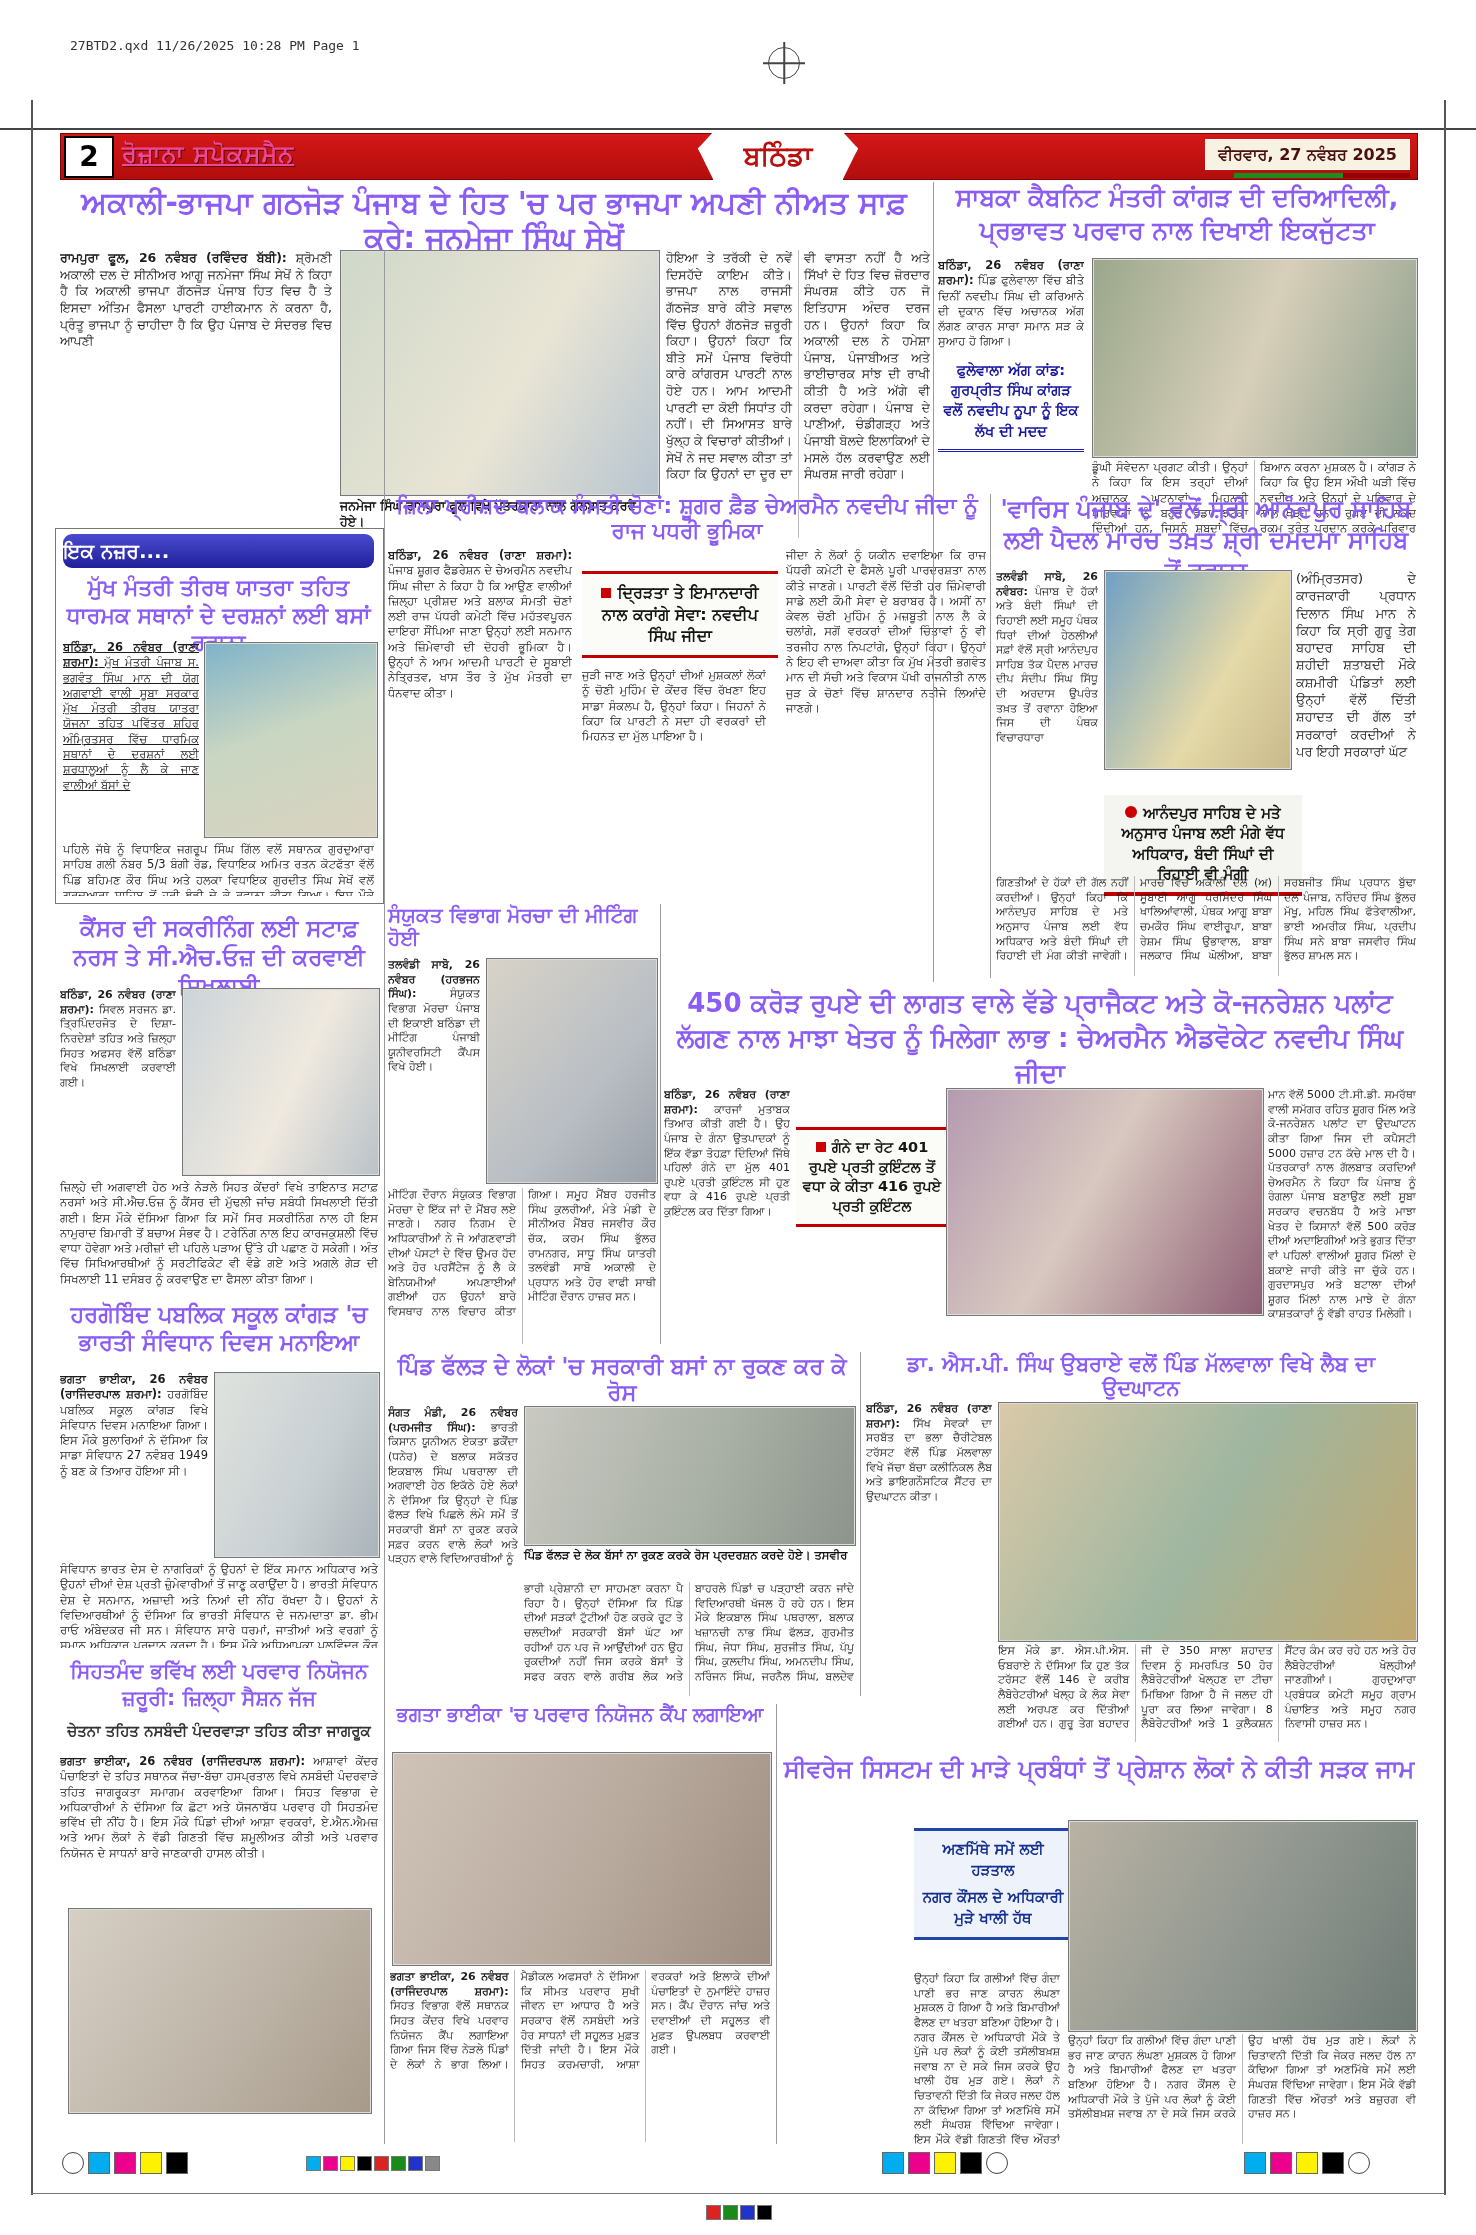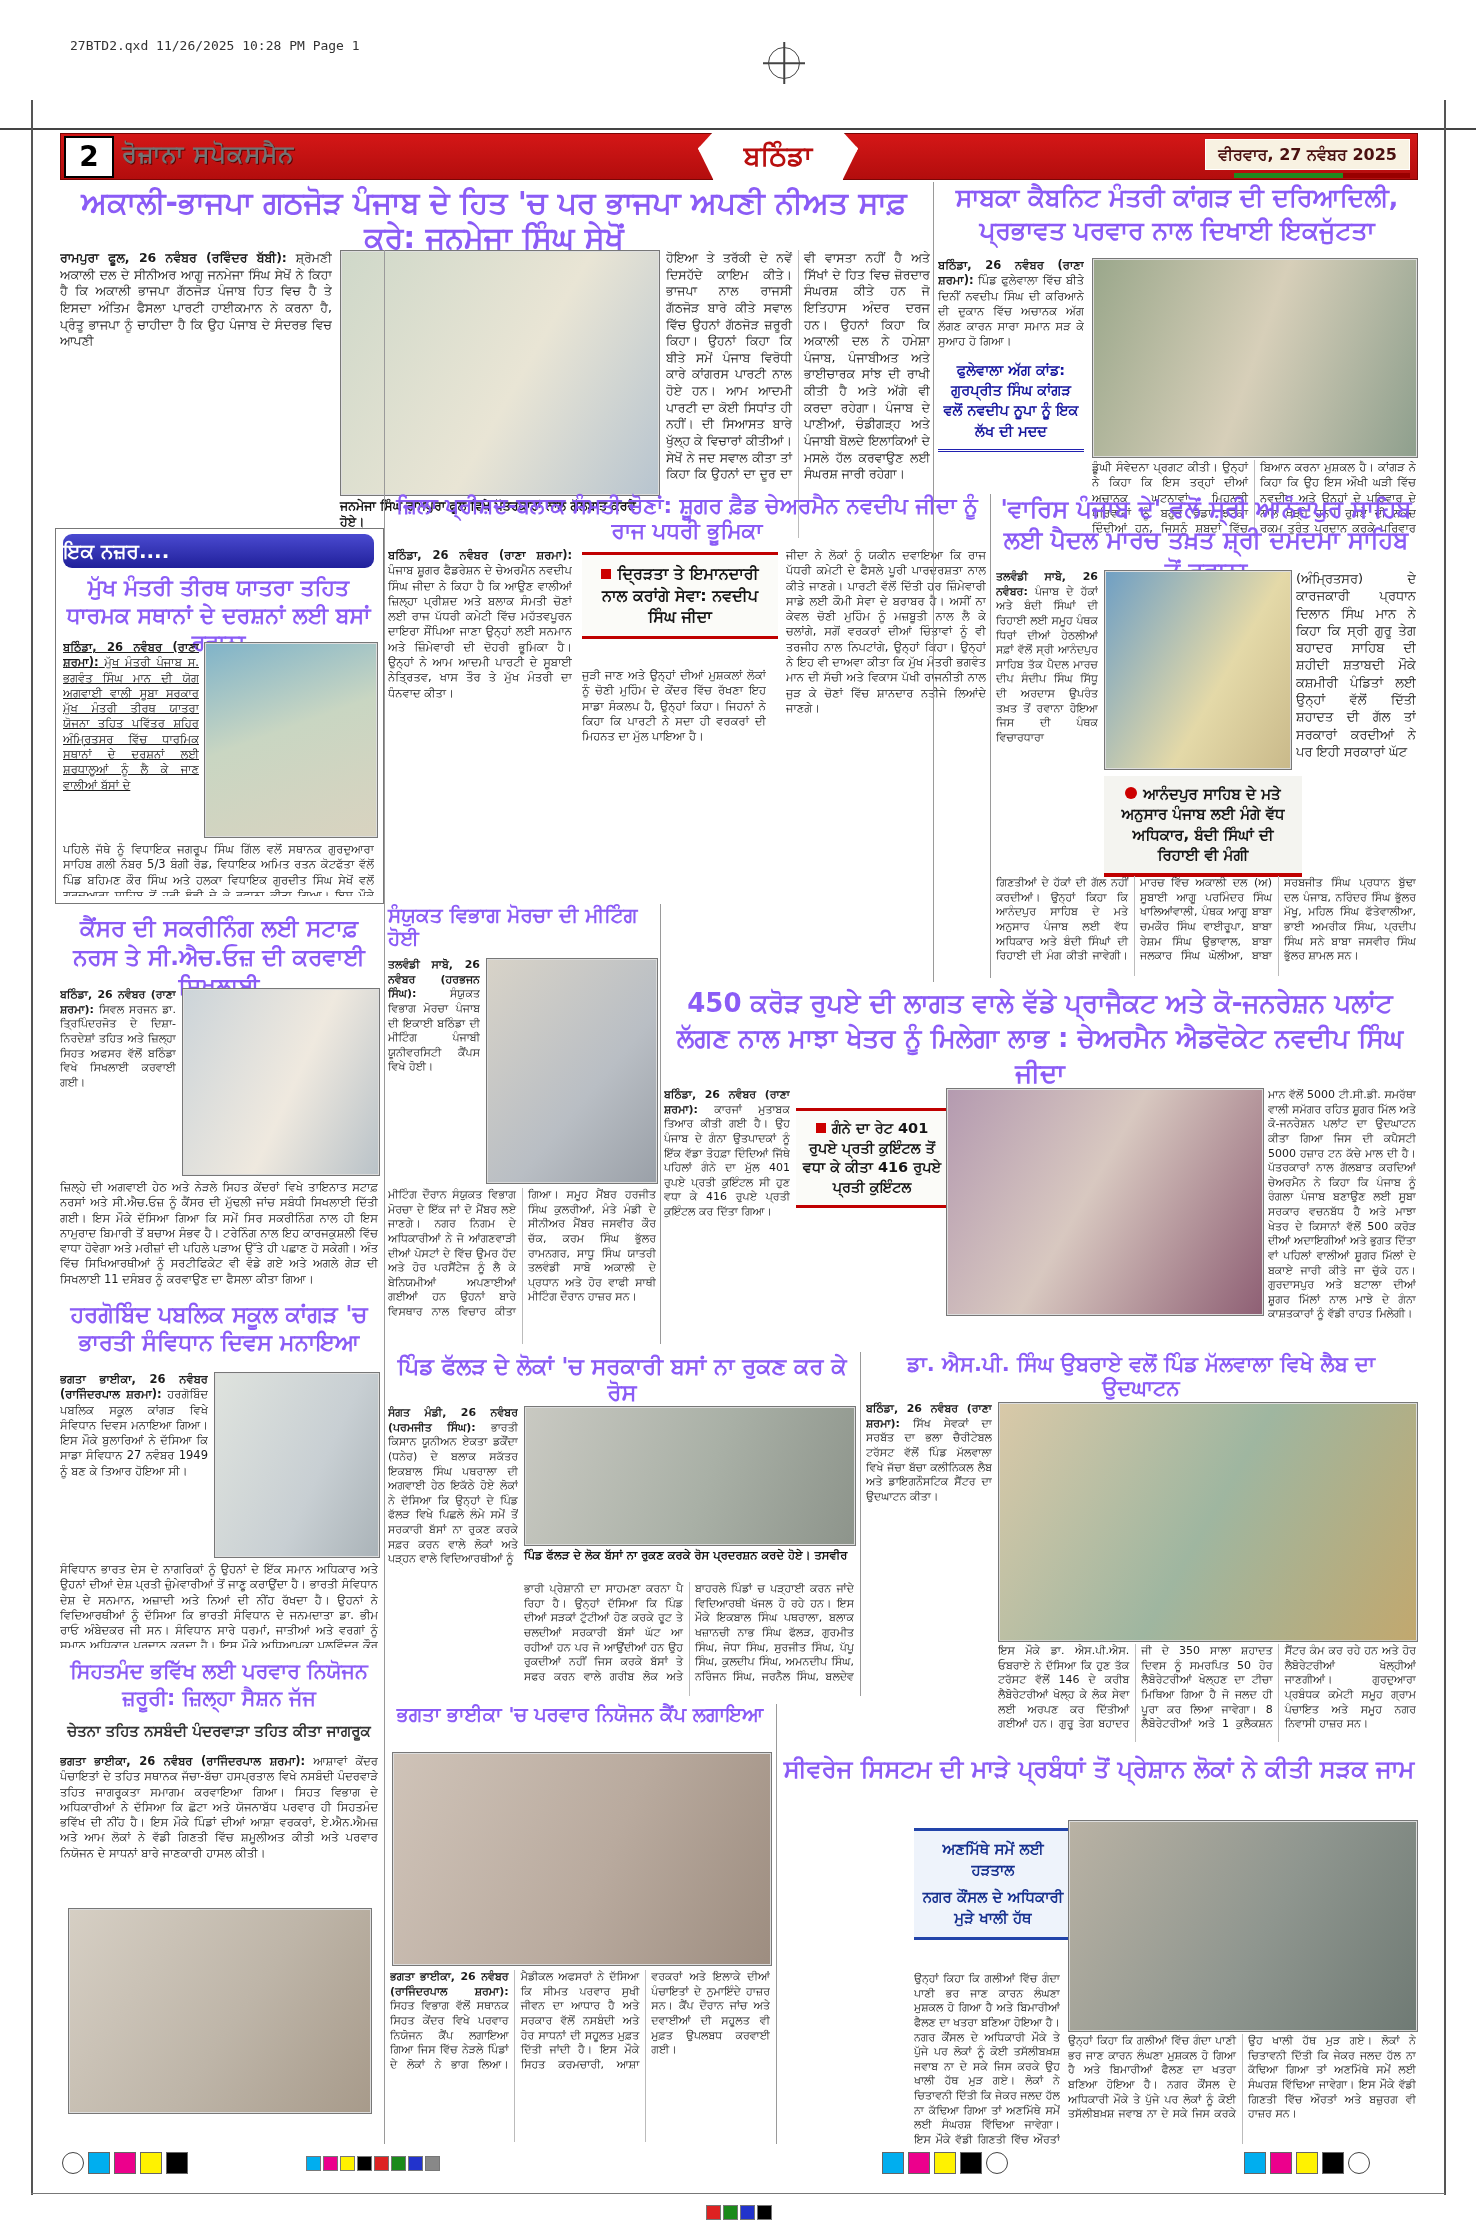--- a/index.html
+++ b/index.html
@@ -21,8 +21,8 @@
             background:linear-gradient(180deg,#d41717,#b30d0d);border:1px solid #7a0606;}
   .pagenum{left:64px;top:136px;width:46px;height:38px;background:#fff;border:2.5px solid #000;
            font-size:28px;font-weight:bold;text-align:center;line-height:38px;color:#000;}
-  .papername{left:122px;top:140px;font-size:24px;font-weight:bold;color:#737373;
-             text-shadow:1px 1px 0 #5a0000;letter-spacing:1px;}
+  .papername{left:122px;top:140px;font-size:24px;font-weight:bold;color:#ec4899;
+             text-shadow:1px 1px 0 #5a0000;letter-spacing:1px;text-decoration:underline;}
   .edition{left:698px;top:131px;width:160px;height:50px;background:#fff;
            clip-path:polygon(10% 0,90% 0,100% 35%,90% 100%,10% 100%,0 35%);
            color:#b80f0f;font-size:27px;font-weight:bold;text-align:center;line-height:50px;

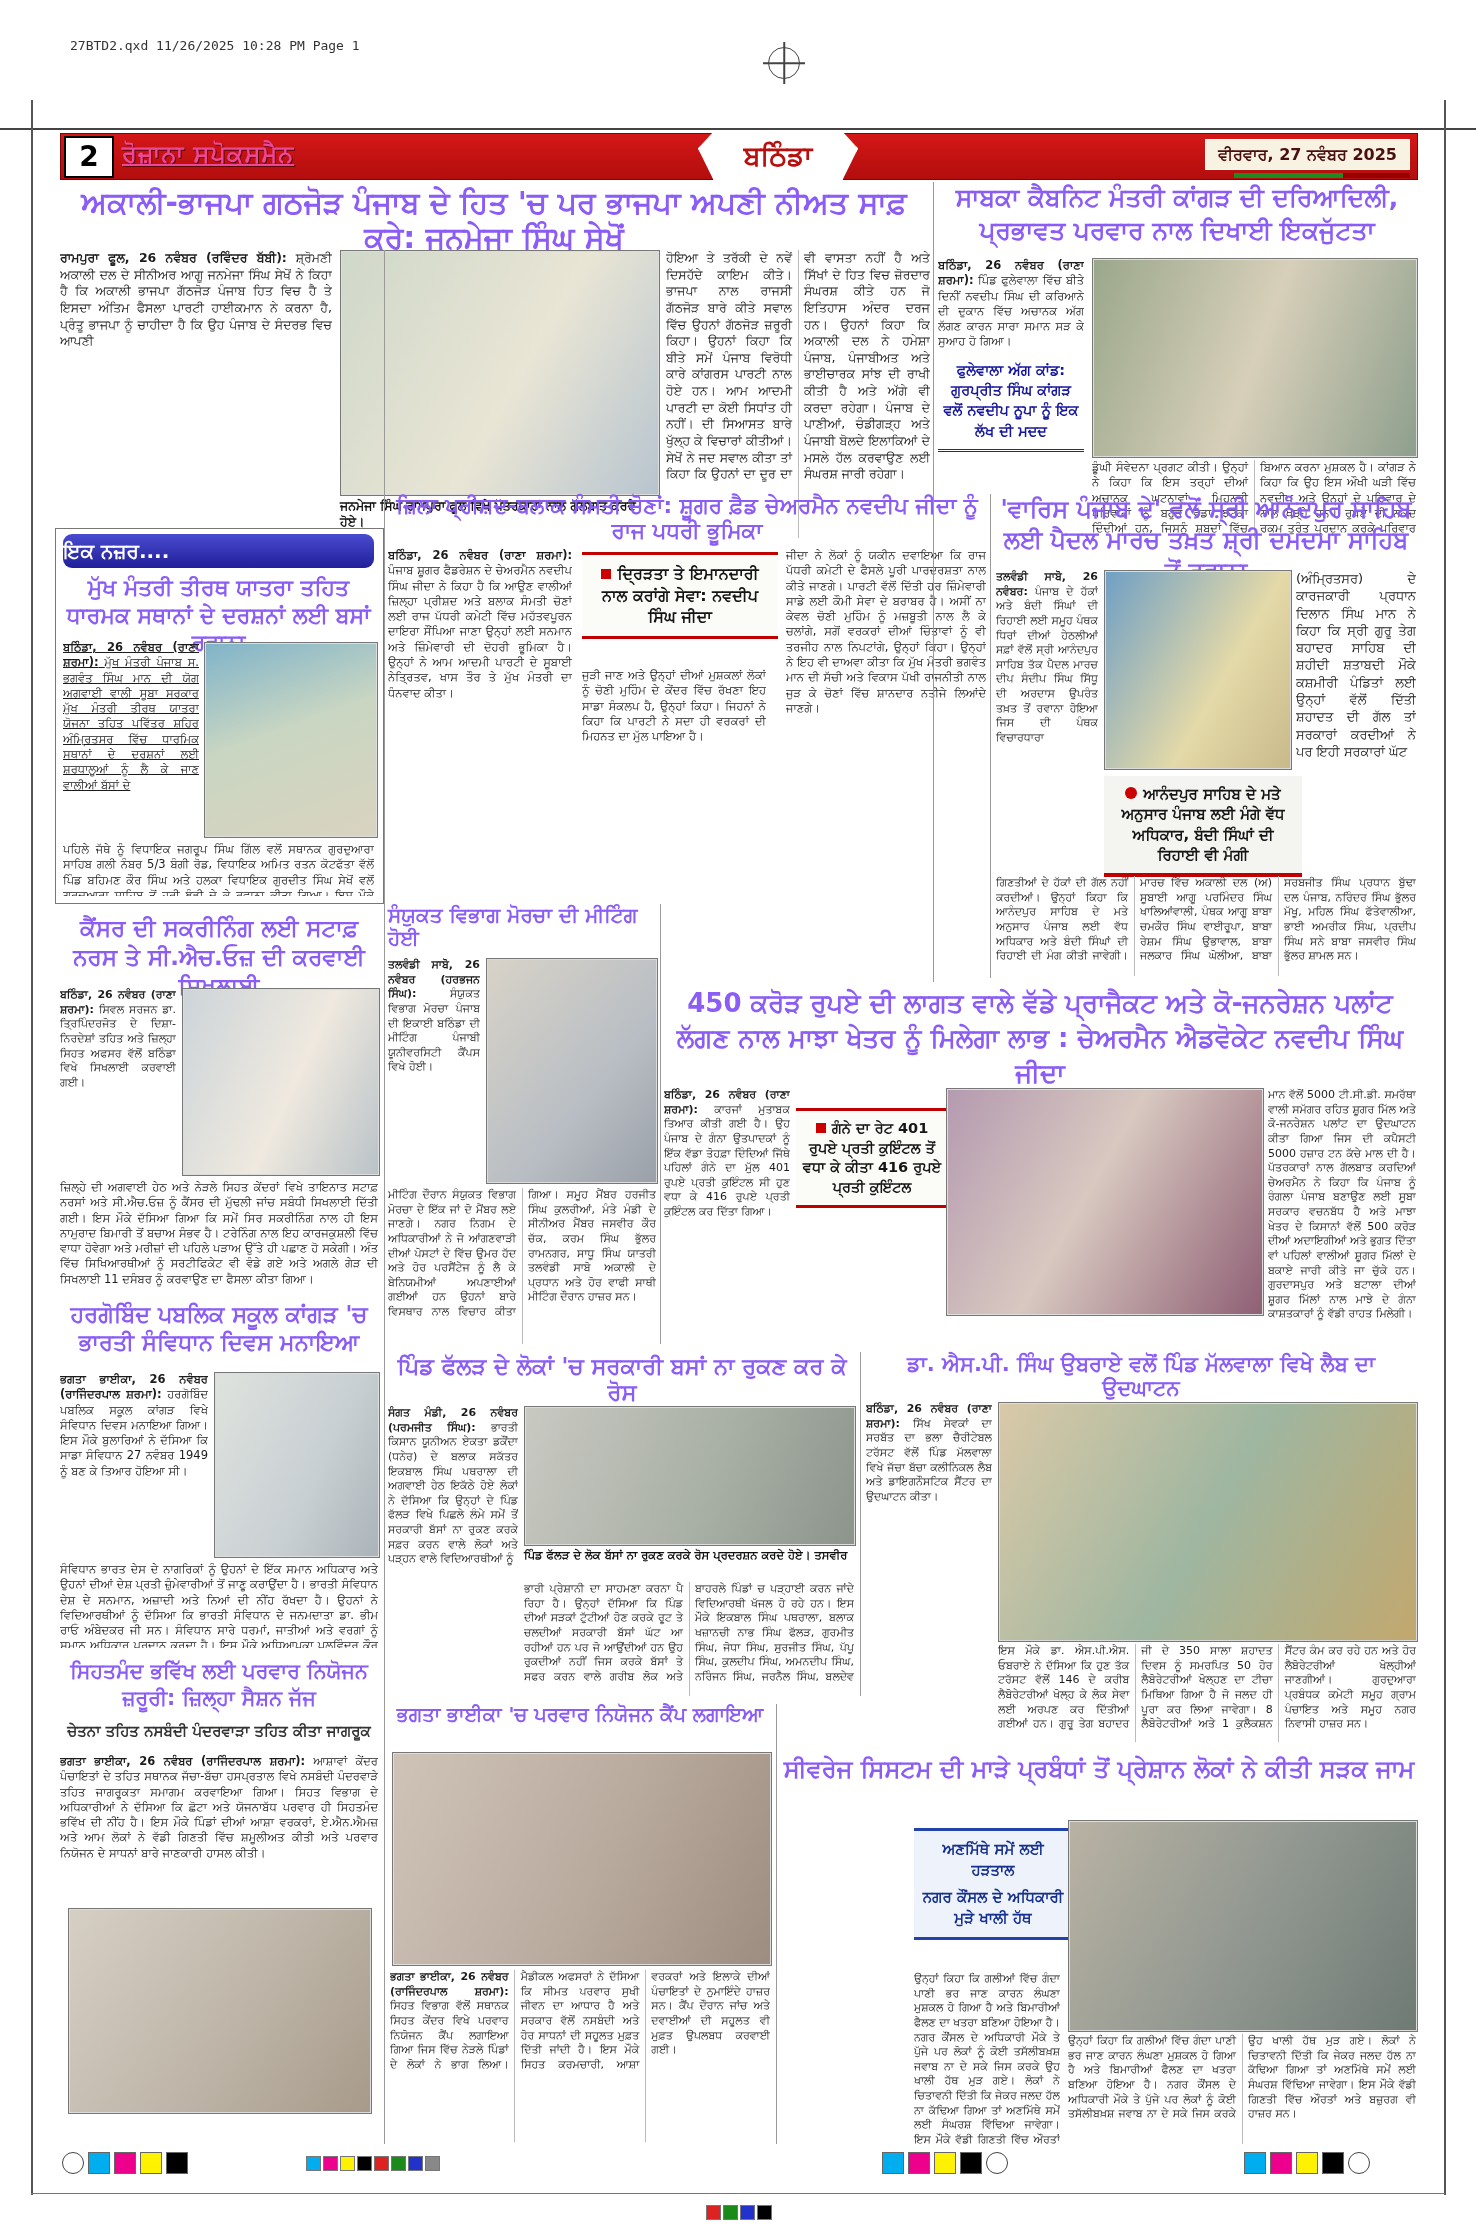--- a/index.html
+++ b/index.html
@@ -42,7 +42,7 @@
   
   .inset-red{border-top:3px solid #c00000;border-bottom:3px solid #c00000;
              background:#fbfbf8;font-weight:bold;font-size:16px;line-height:1.35;
-             color:#151515;padding:8px 6px;text-align:center;}
+             color:#151515;padding:8px 6px;text-align:center;margin-top:19px;}
   .inset-blue-u{color:#15159e;font-weight:bold;font-size:16px;line-height:1.4;text-align:center;
                 border-bottom:3px double #2020b0;padding:4px 2px 8px;}
   .inset-bluebox{border-top:3px solid #2244aa;border-bottom:3px solid #2244aa;background:#eef3fb;

